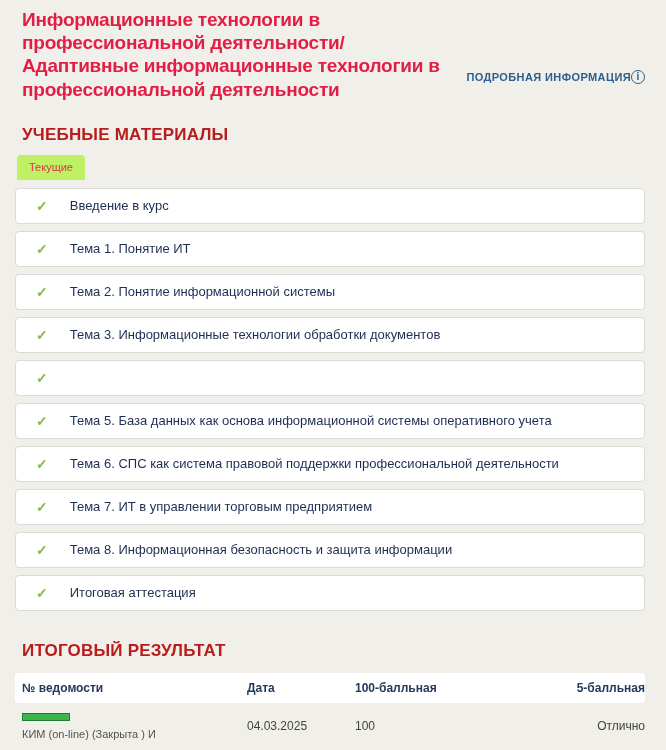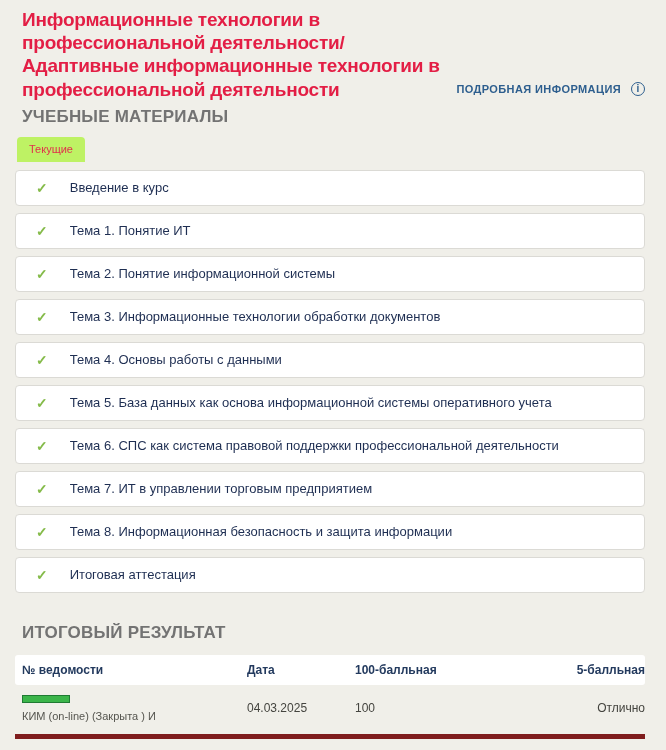--- a/index.html
+++ b/index.html
@@ -29,13 +29,13 @@
   .details-link {
     display: flex;
     align-items: center;
-    gap: 10px;
+    gap: 0;
     color: #2d5e8e;
     font-size: 11px;
     font-weight: bold;
     letter-spacing: 0.4px;
     white-space: nowrap;
-    margin-bottom: 5px;
+    margin-bottom: 17px;
     cursor: pointer;
     text-decoration: none;
   }

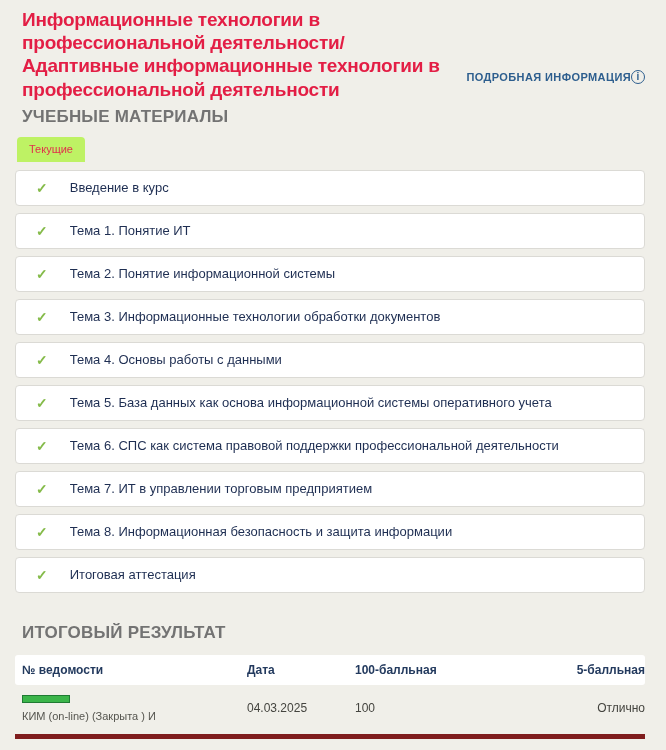--- a/index.html
+++ b/index.html
@@ -53,11 +53,11 @@
 
   
   .section-heading {
-    color: #737373;
+    color: #b91c1c;
     font-size: 17px;
     font-weight: bold;
     letter-spacing: 0.2px;
-    margin: 6px 0 0 7px;
+    margin: 24px 0 0 7px;
   }
 
   

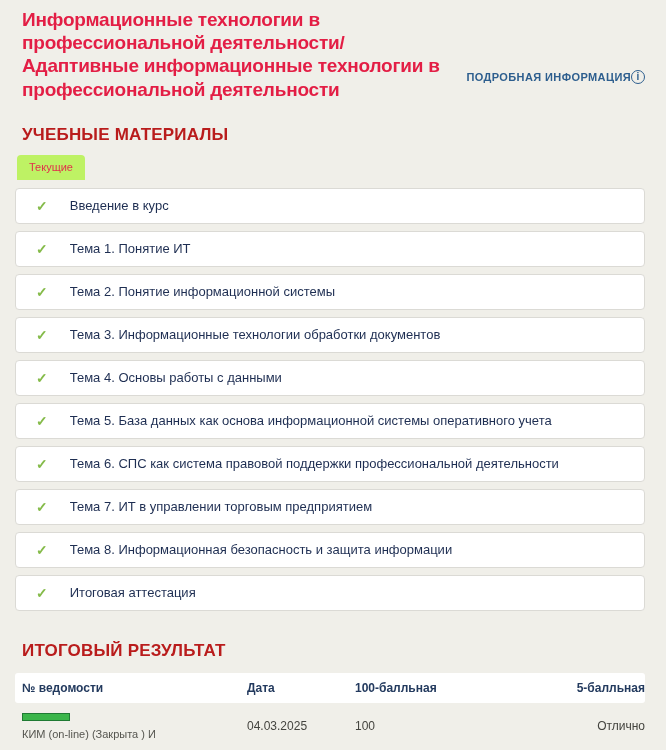--- a/index.html
+++ b/index.html
@@ -170,7 +170,6 @@
     </div>
     <div class="material-card">
       <span class="check">✓</span>
-      <span class="item-label">Тема 4. Основы работы с данными</span>
     </div>
     <div class="material-card">
       <span class="check">✓</span>

